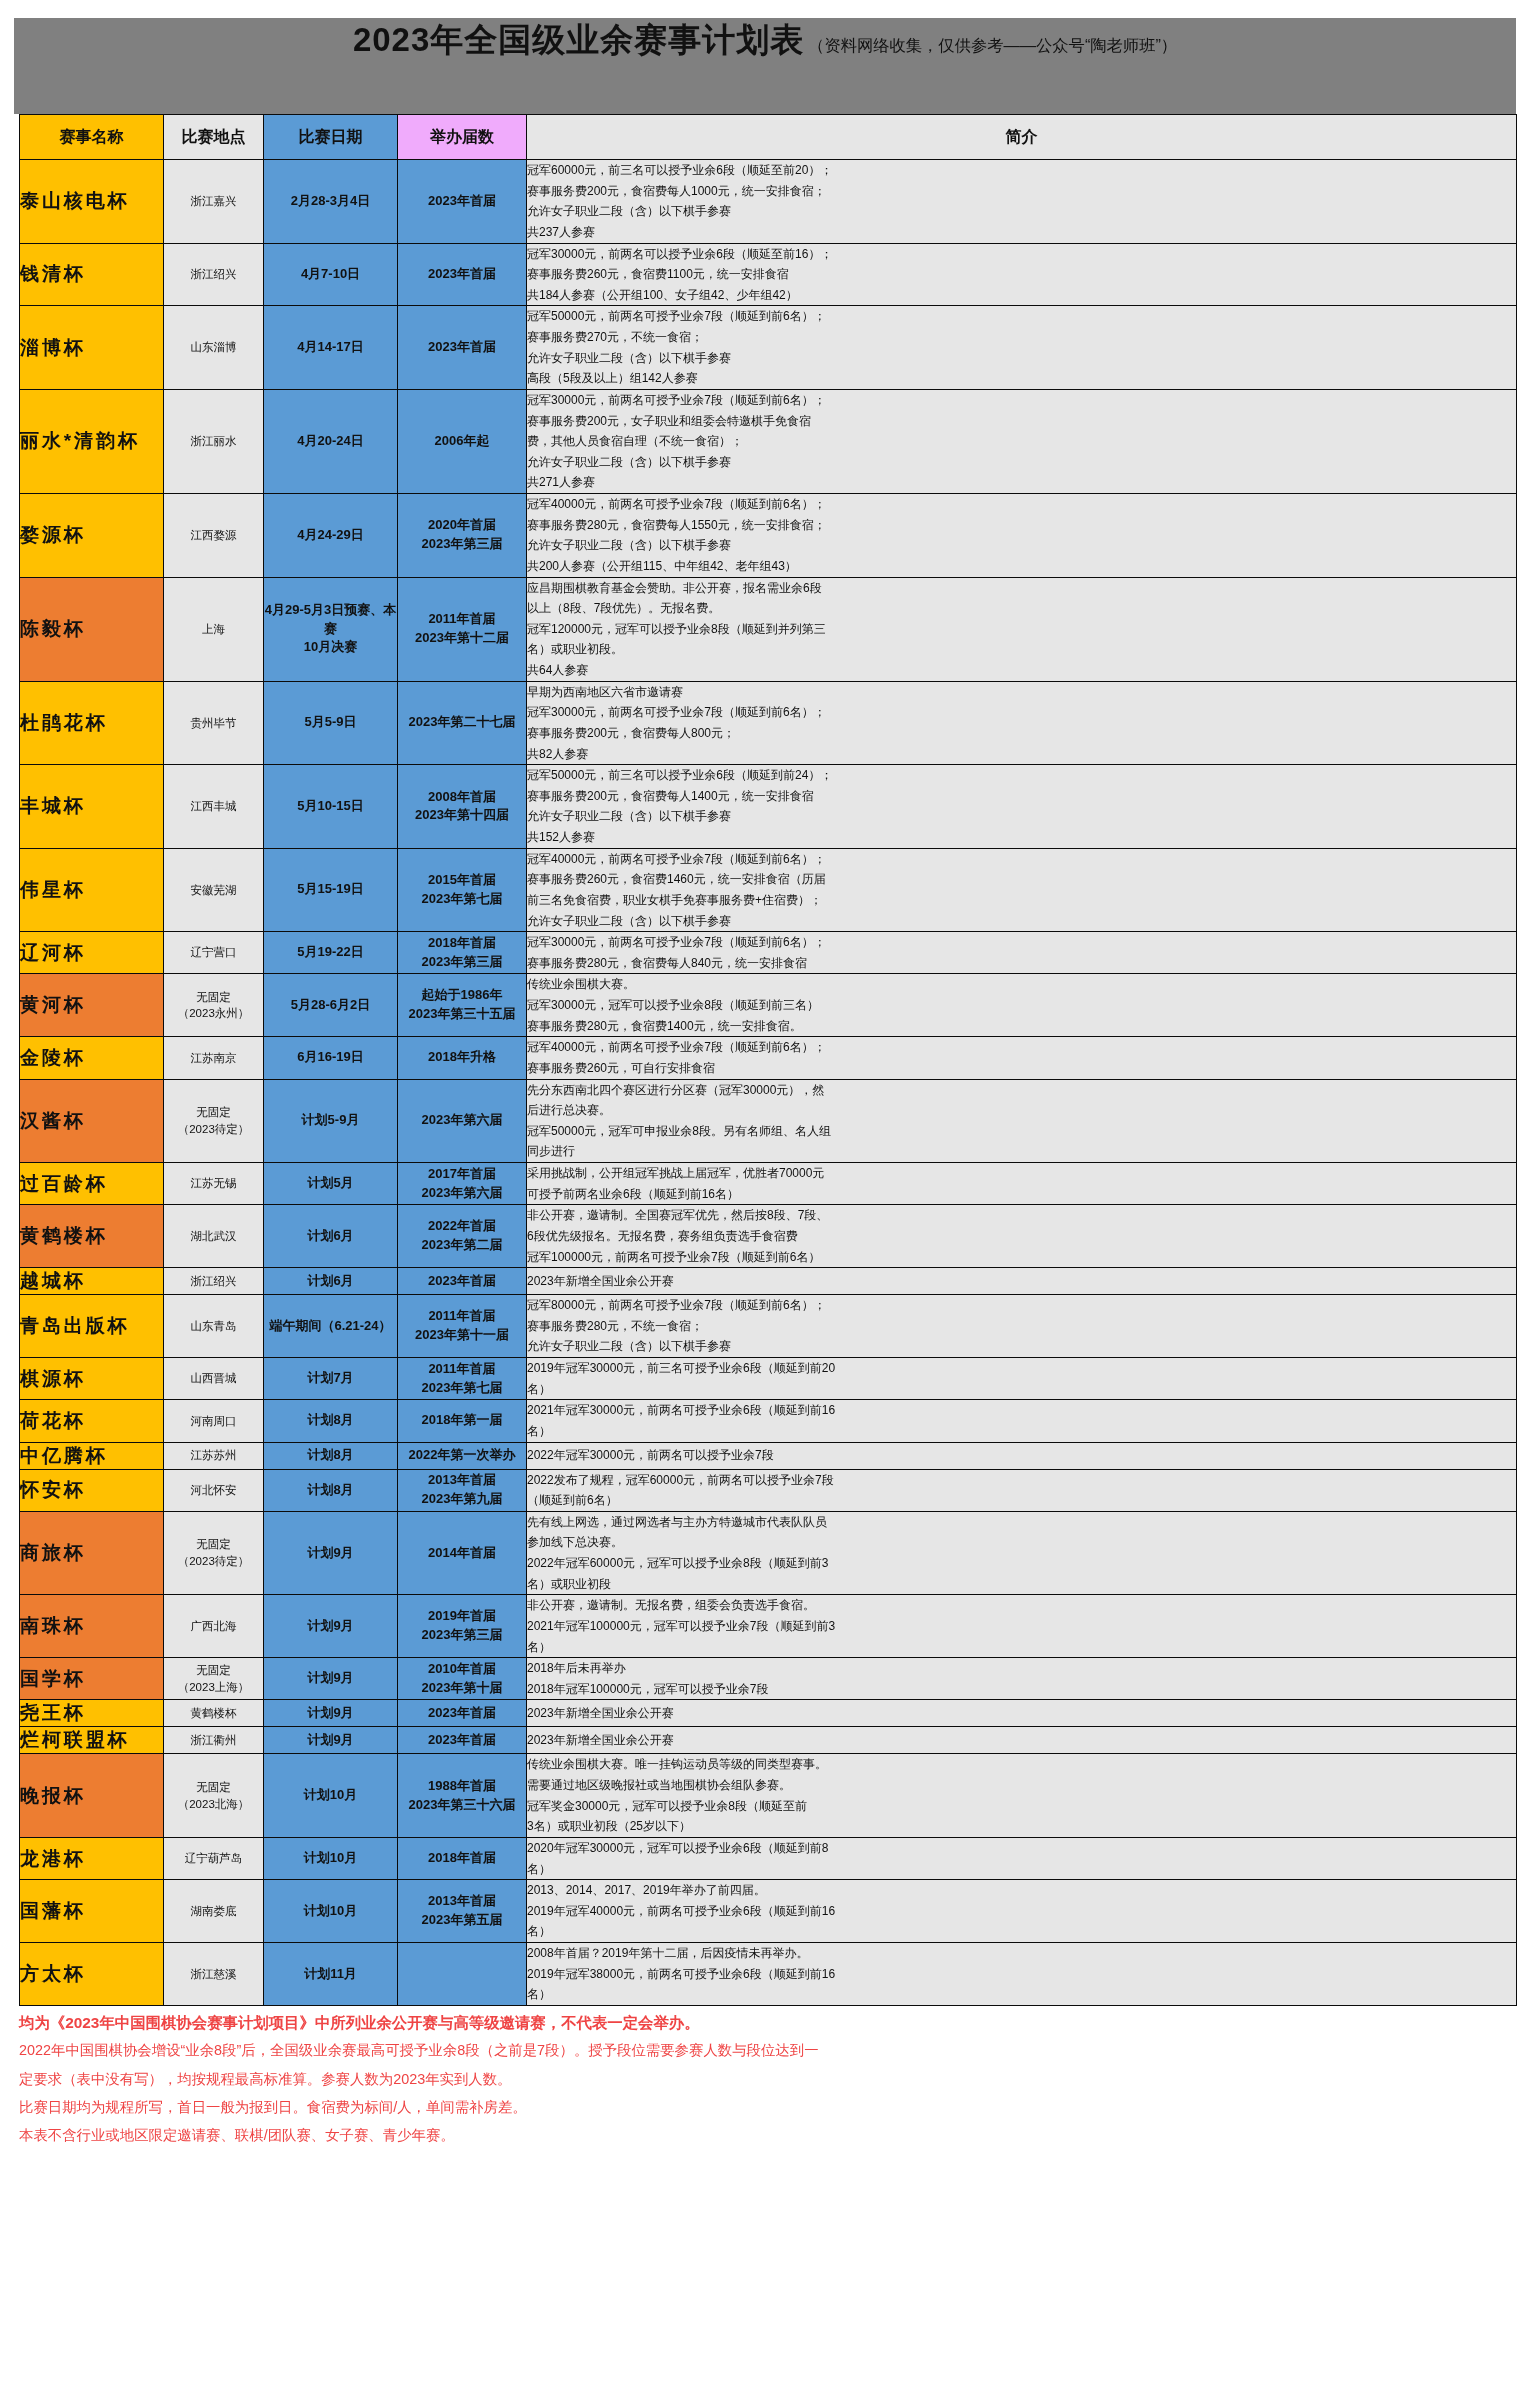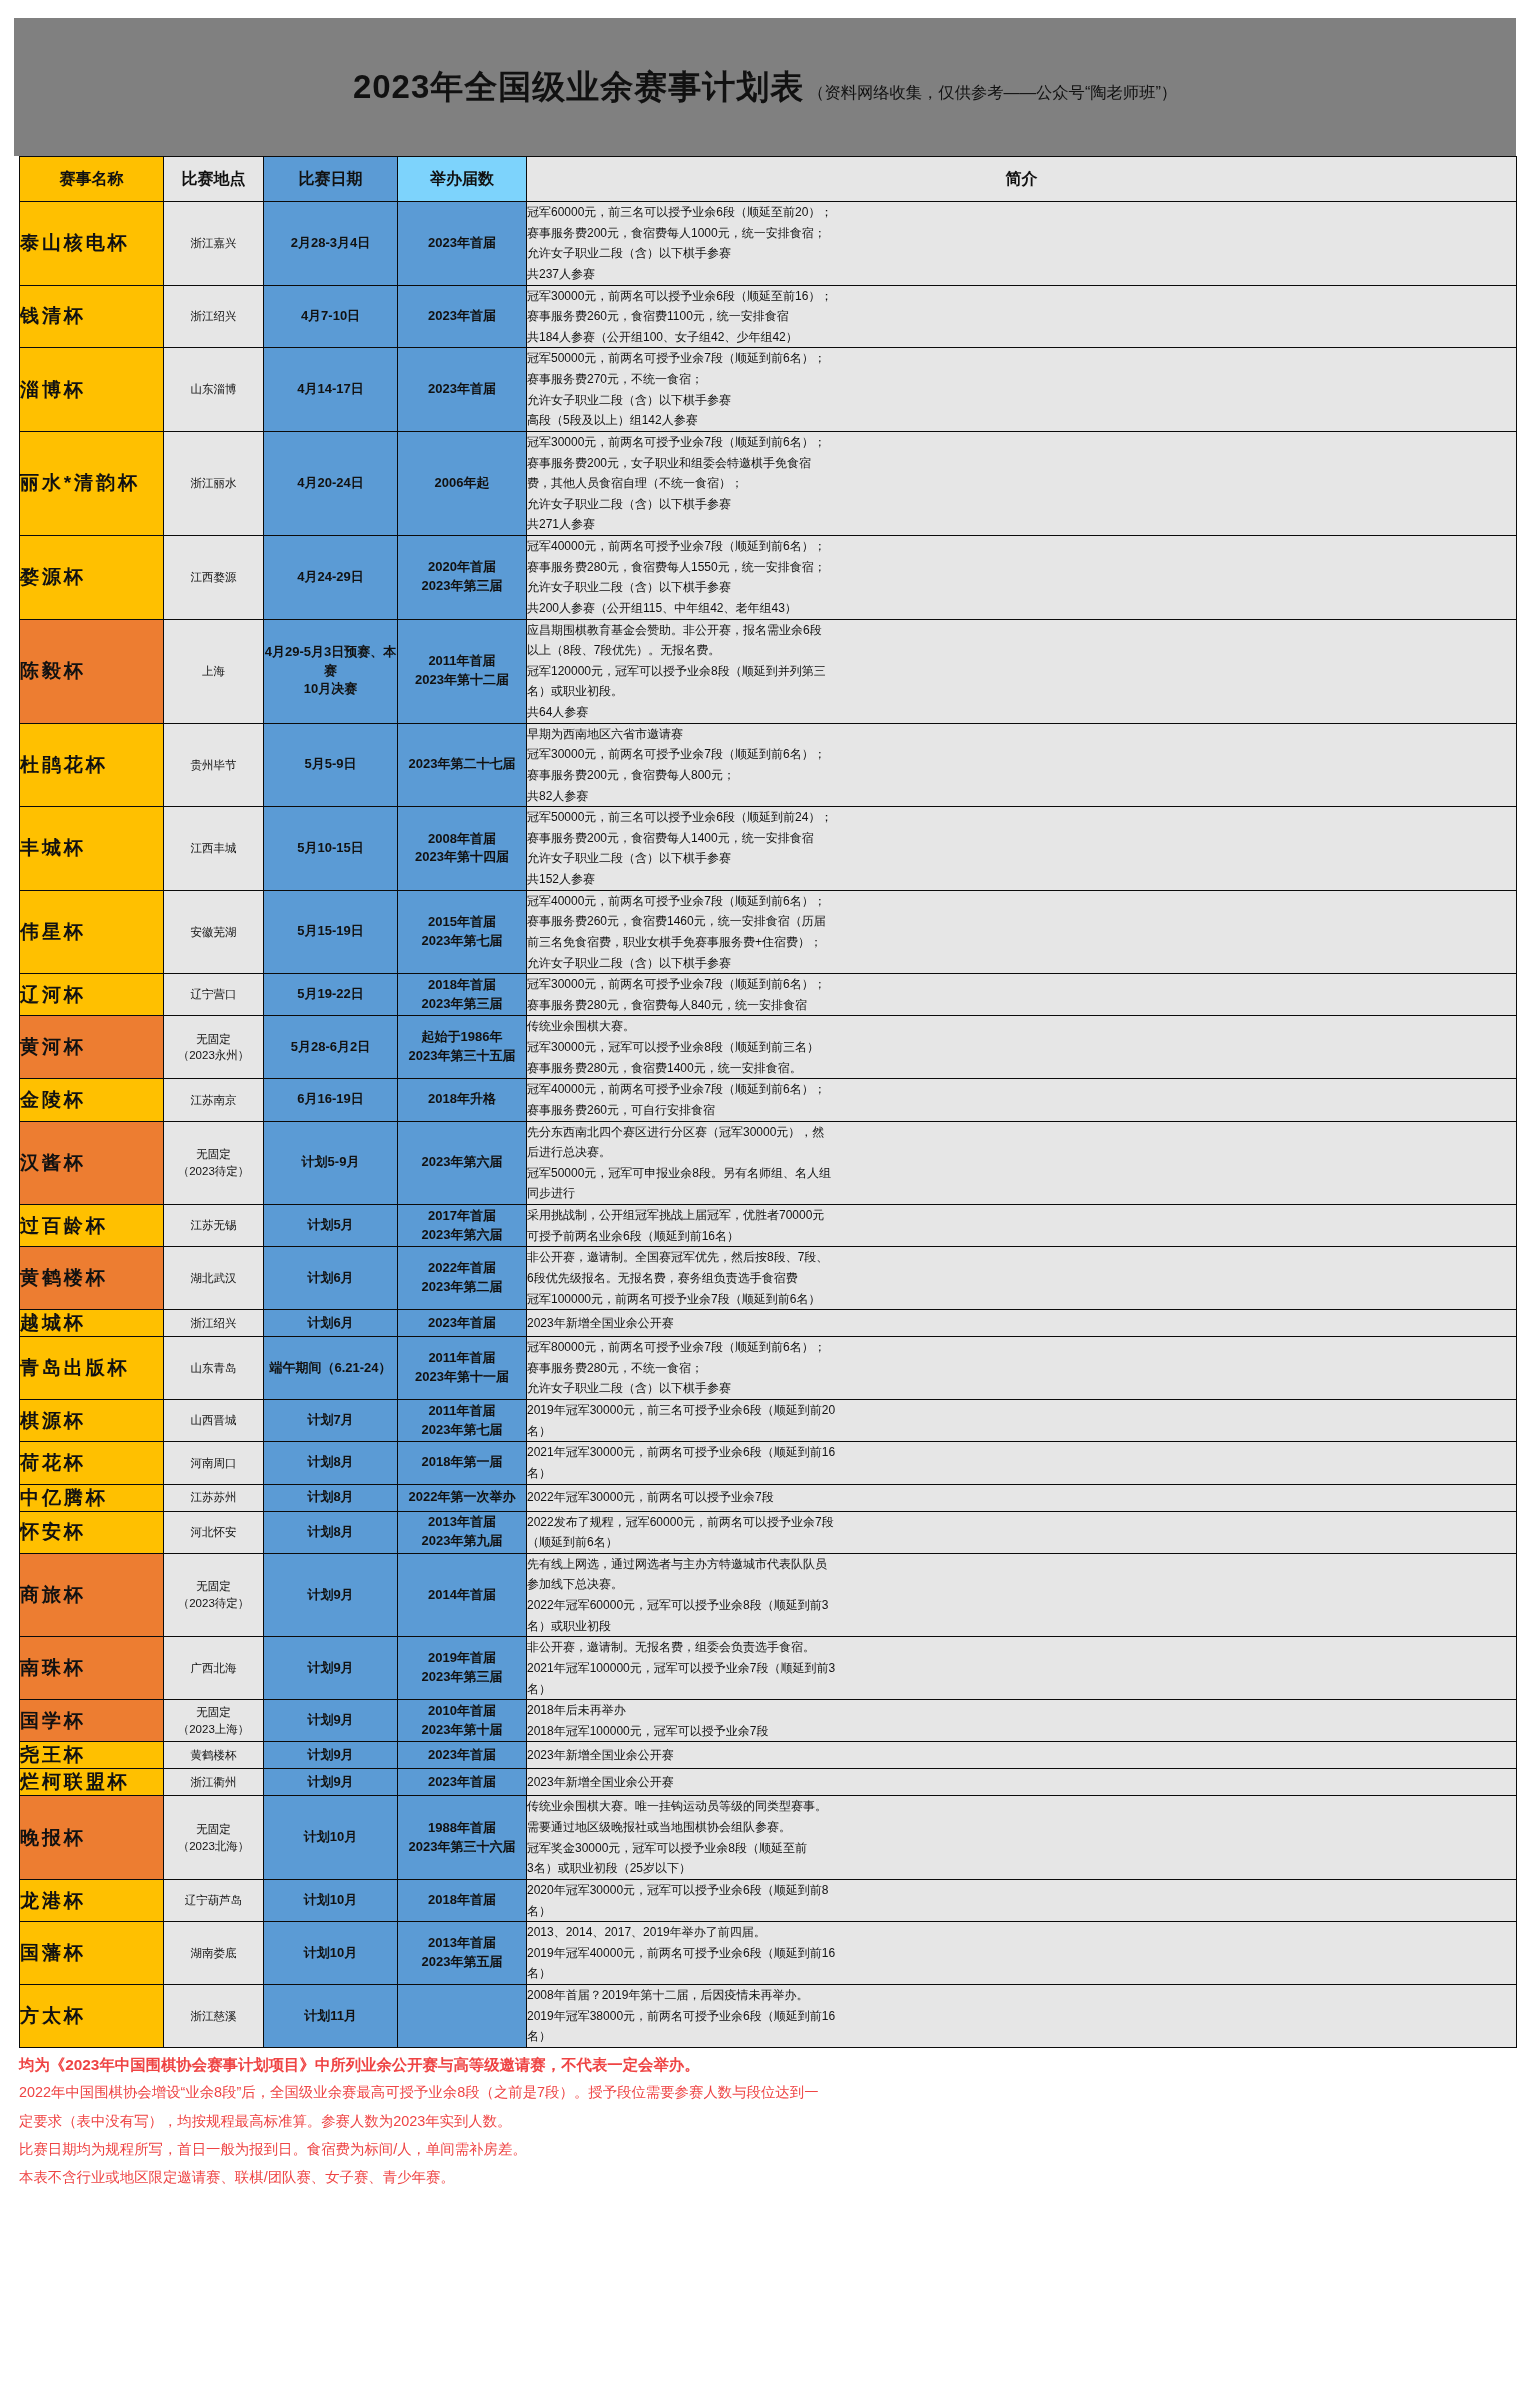--- a/index.html
+++ b/index.html
@@ -22,10 +22,9 @@
   .title-band {
     position: relative;
     background: #808080;
-    height: 138px;
+    height: 96px;
     margin: 18px 19px 0 14px;
     display: flex;
-    align-items: center;
     justify-content: center;
   }
   .title-inner {

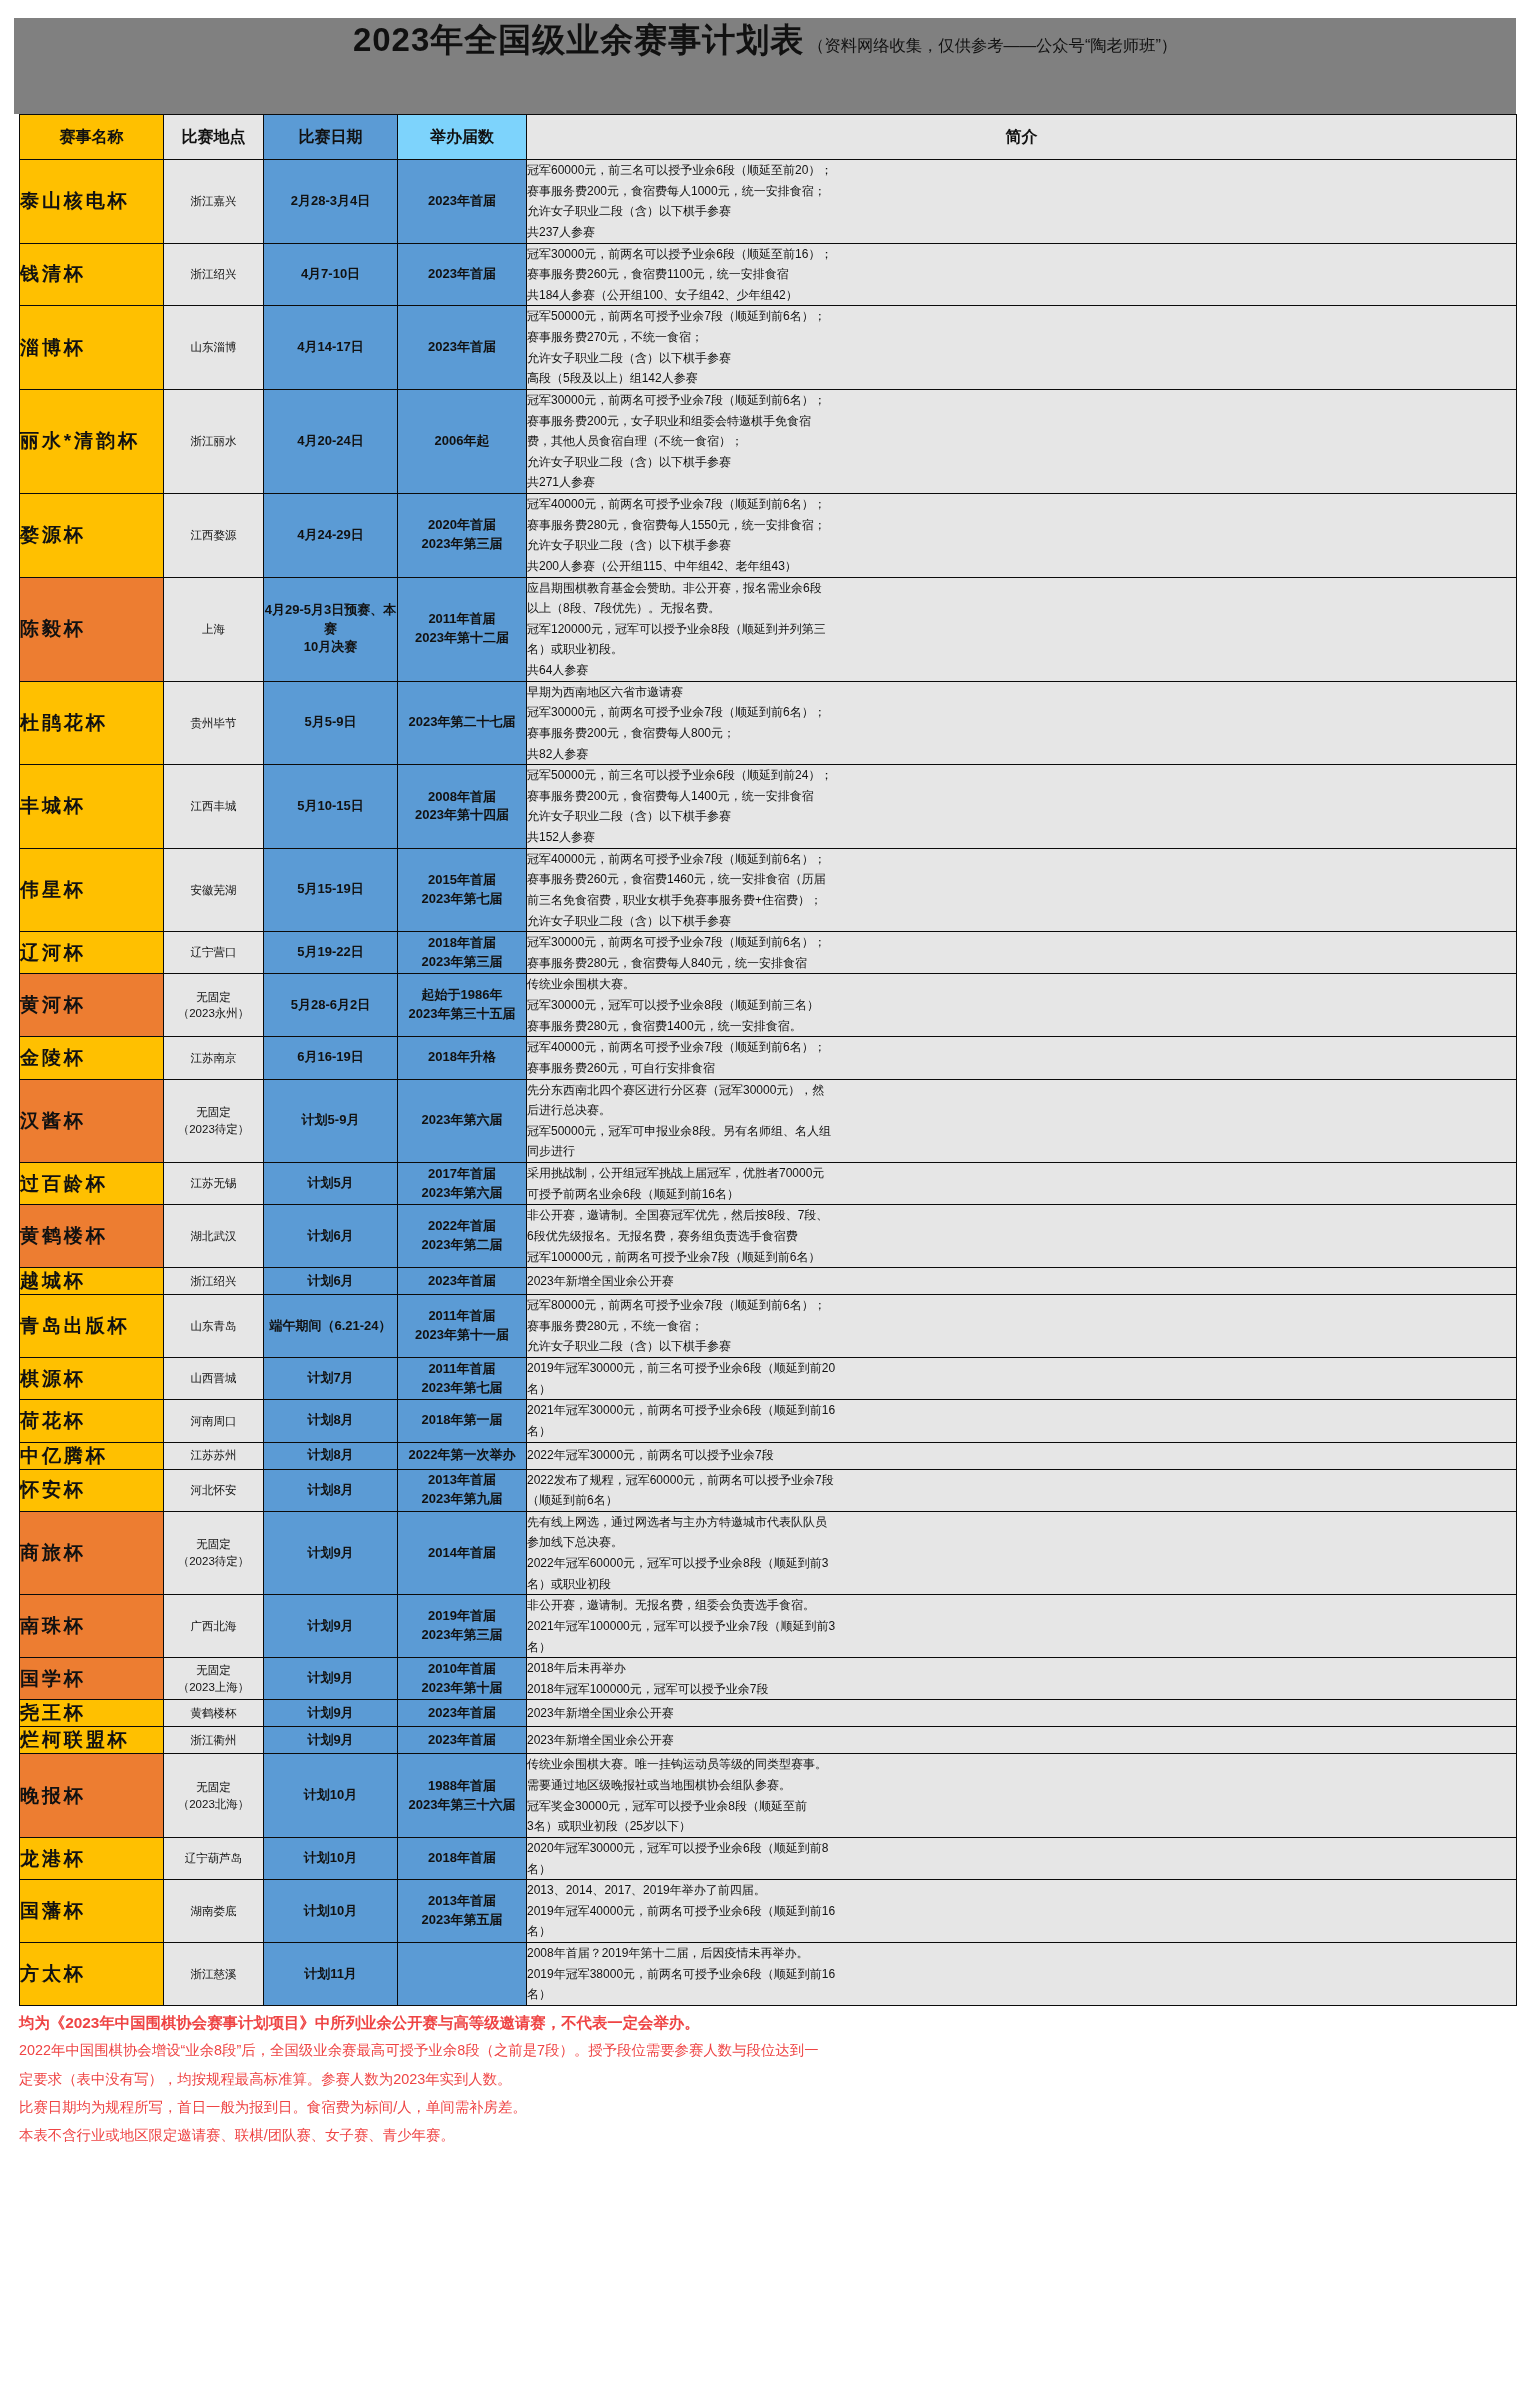--- a/index.html
+++ b/index.html
@@ -73,7 +73,7 @@
   th.h-name    { background: #ffc000; }
   th.h-place   { background: #e6e6e6; }
   th.h-date    { background: #5b9bd5; }
-  th.h-edition { background: #7dd3fc; }
+  th.h-edition { background: #f0abfc; }
   th.h-desc    { background: #e6e6e6; }
 
   td.c-name {

